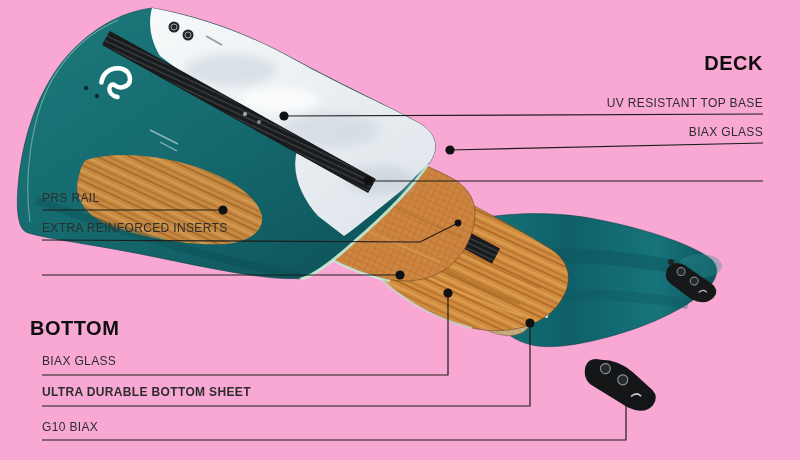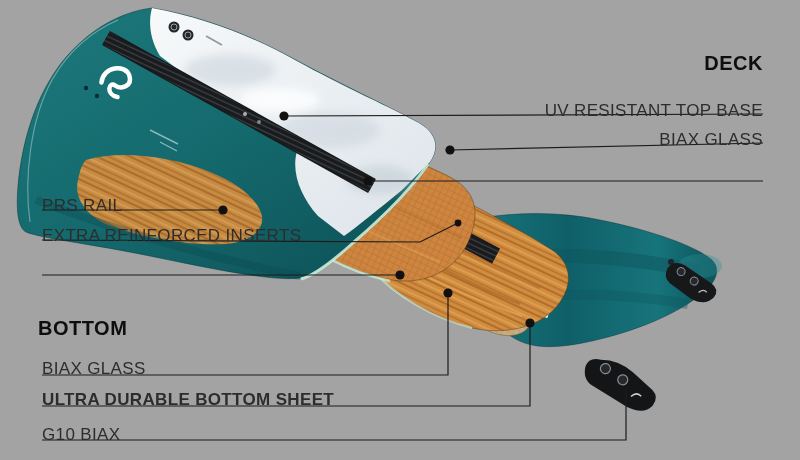--- a/index.html
+++ b/index.html
@@ -4,7 +4,7 @@
 <style>
   html,body{margin:0;padding:0;}
   body{background:#e9e9e9;font-family:"Liberation Sans",sans-serif;}
-  .stage{position:relative;width:800px;height:460px;background:#a3a3a3;overflow:hidden;}
+  .stage{position:relative;width:800px;height:460px;background:#f9a8d4;overflow:hidden;}
   .board-svg{position:absolute;left:0;top:0;}
   .label{position:absolute;white-space:nowrap;font-size:17px;letter-spacing:.35px;color:#2d2d2d;line-height:14px;margin-top:8px;}
   .label.right{right:37px;text-align:right;}

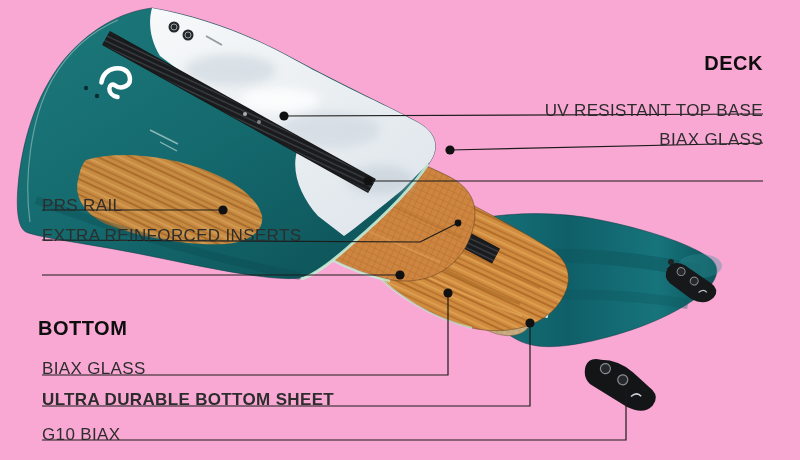--- a/index.html
+++ b/index.html
@@ -6,7 +6,7 @@
   body{background:#e9e9e9;font-family:"Liberation Sans",sans-serif;}
   .stage{position:relative;width:800px;height:460px;background:#f9a8d4;overflow:hidden;}
   .board-svg{position:absolute;left:0;top:0;}
-  .label{position:absolute;white-space:nowrap;font-size:17px;letter-spacing:.35px;color:#2d2d2d;line-height:14px;margin-top:8px;}
+  .label{position:absolute;white-space:nowrap;font-size:12px;letter-spacing:.35px;color:#2d2d2d;line-height:14px;}
   .label.right{right:37px;text-align:right;}
   .label.left{left:42px;text-align:center;}
   .heading{position:absolute;white-space:nowrap;font-size:20px;font-weight:bold;letter-spacing:.5px;color:#0e0e0e;line-height:22px;}

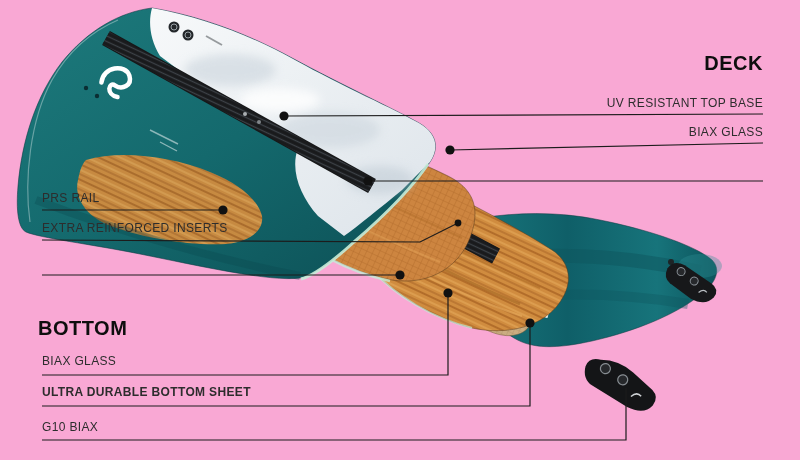--- a/index.html
+++ b/index.html
@@ -11,7 +11,7 @@
   .label.left{left:42px;text-align:center;}
   .heading{position:absolute;white-space:nowrap;font-size:20px;font-weight:bold;letter-spacing:.5px;color:#0e0e0e;line-height:22px;}
   .heading.right{right:37px;text-align:right;}
-  .heading.left{left:38px;}
+  .heading.left{left:30px;}
 </style>
 </head>
 <body>

